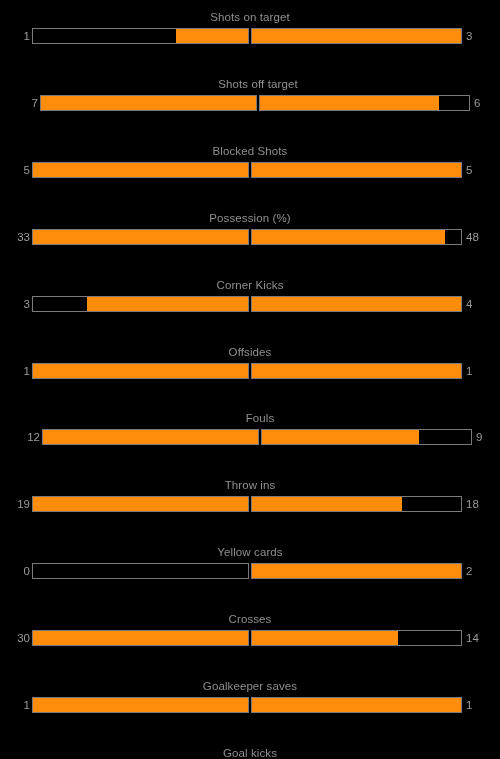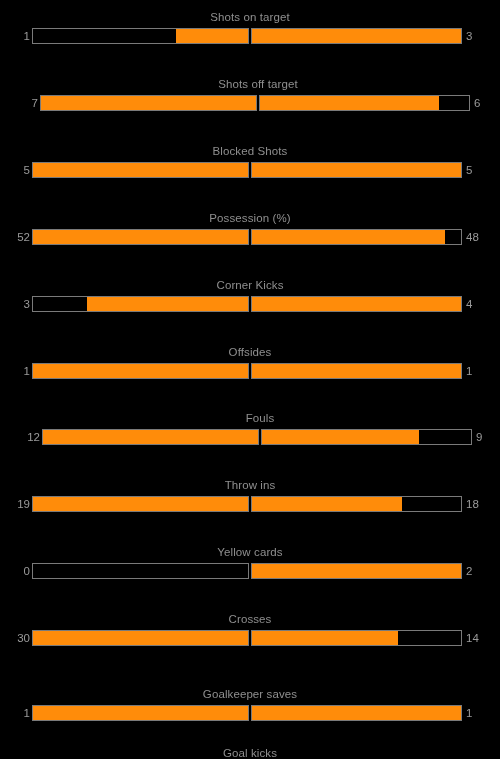--- a/index.html
+++ b/index.html
@@ -143,7 +143,7 @@
     <div class="stat-row" style="top: 210.7px;">
       <div class="stat-title">Possession (%)</div>
       <div class="bars">
-        <span class="value-label value-left">52</span>
+        <span class="value-label value-left">33</span>
         <div class="track track-left">
           <div class="fill fill-left" style="width: 100%;"></div>
         </div>

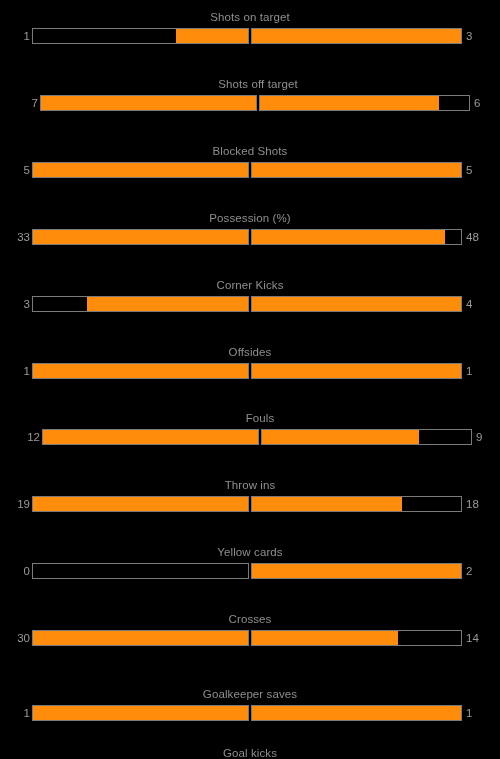--- a/index.html
+++ b/index.html
@@ -231,7 +231,7 @@
         <span class="value-label value-right">14</span>
       </div>
     </div>
-    <div class="stat-row" style="top: 679px; margin-top: 8px;">
+    <div class="stat-row" style="top: 679px;">
       <div class="stat-title">Goalkeeper saves</div>
       <div class="bars">
         <span class="value-label value-left">1</span>

